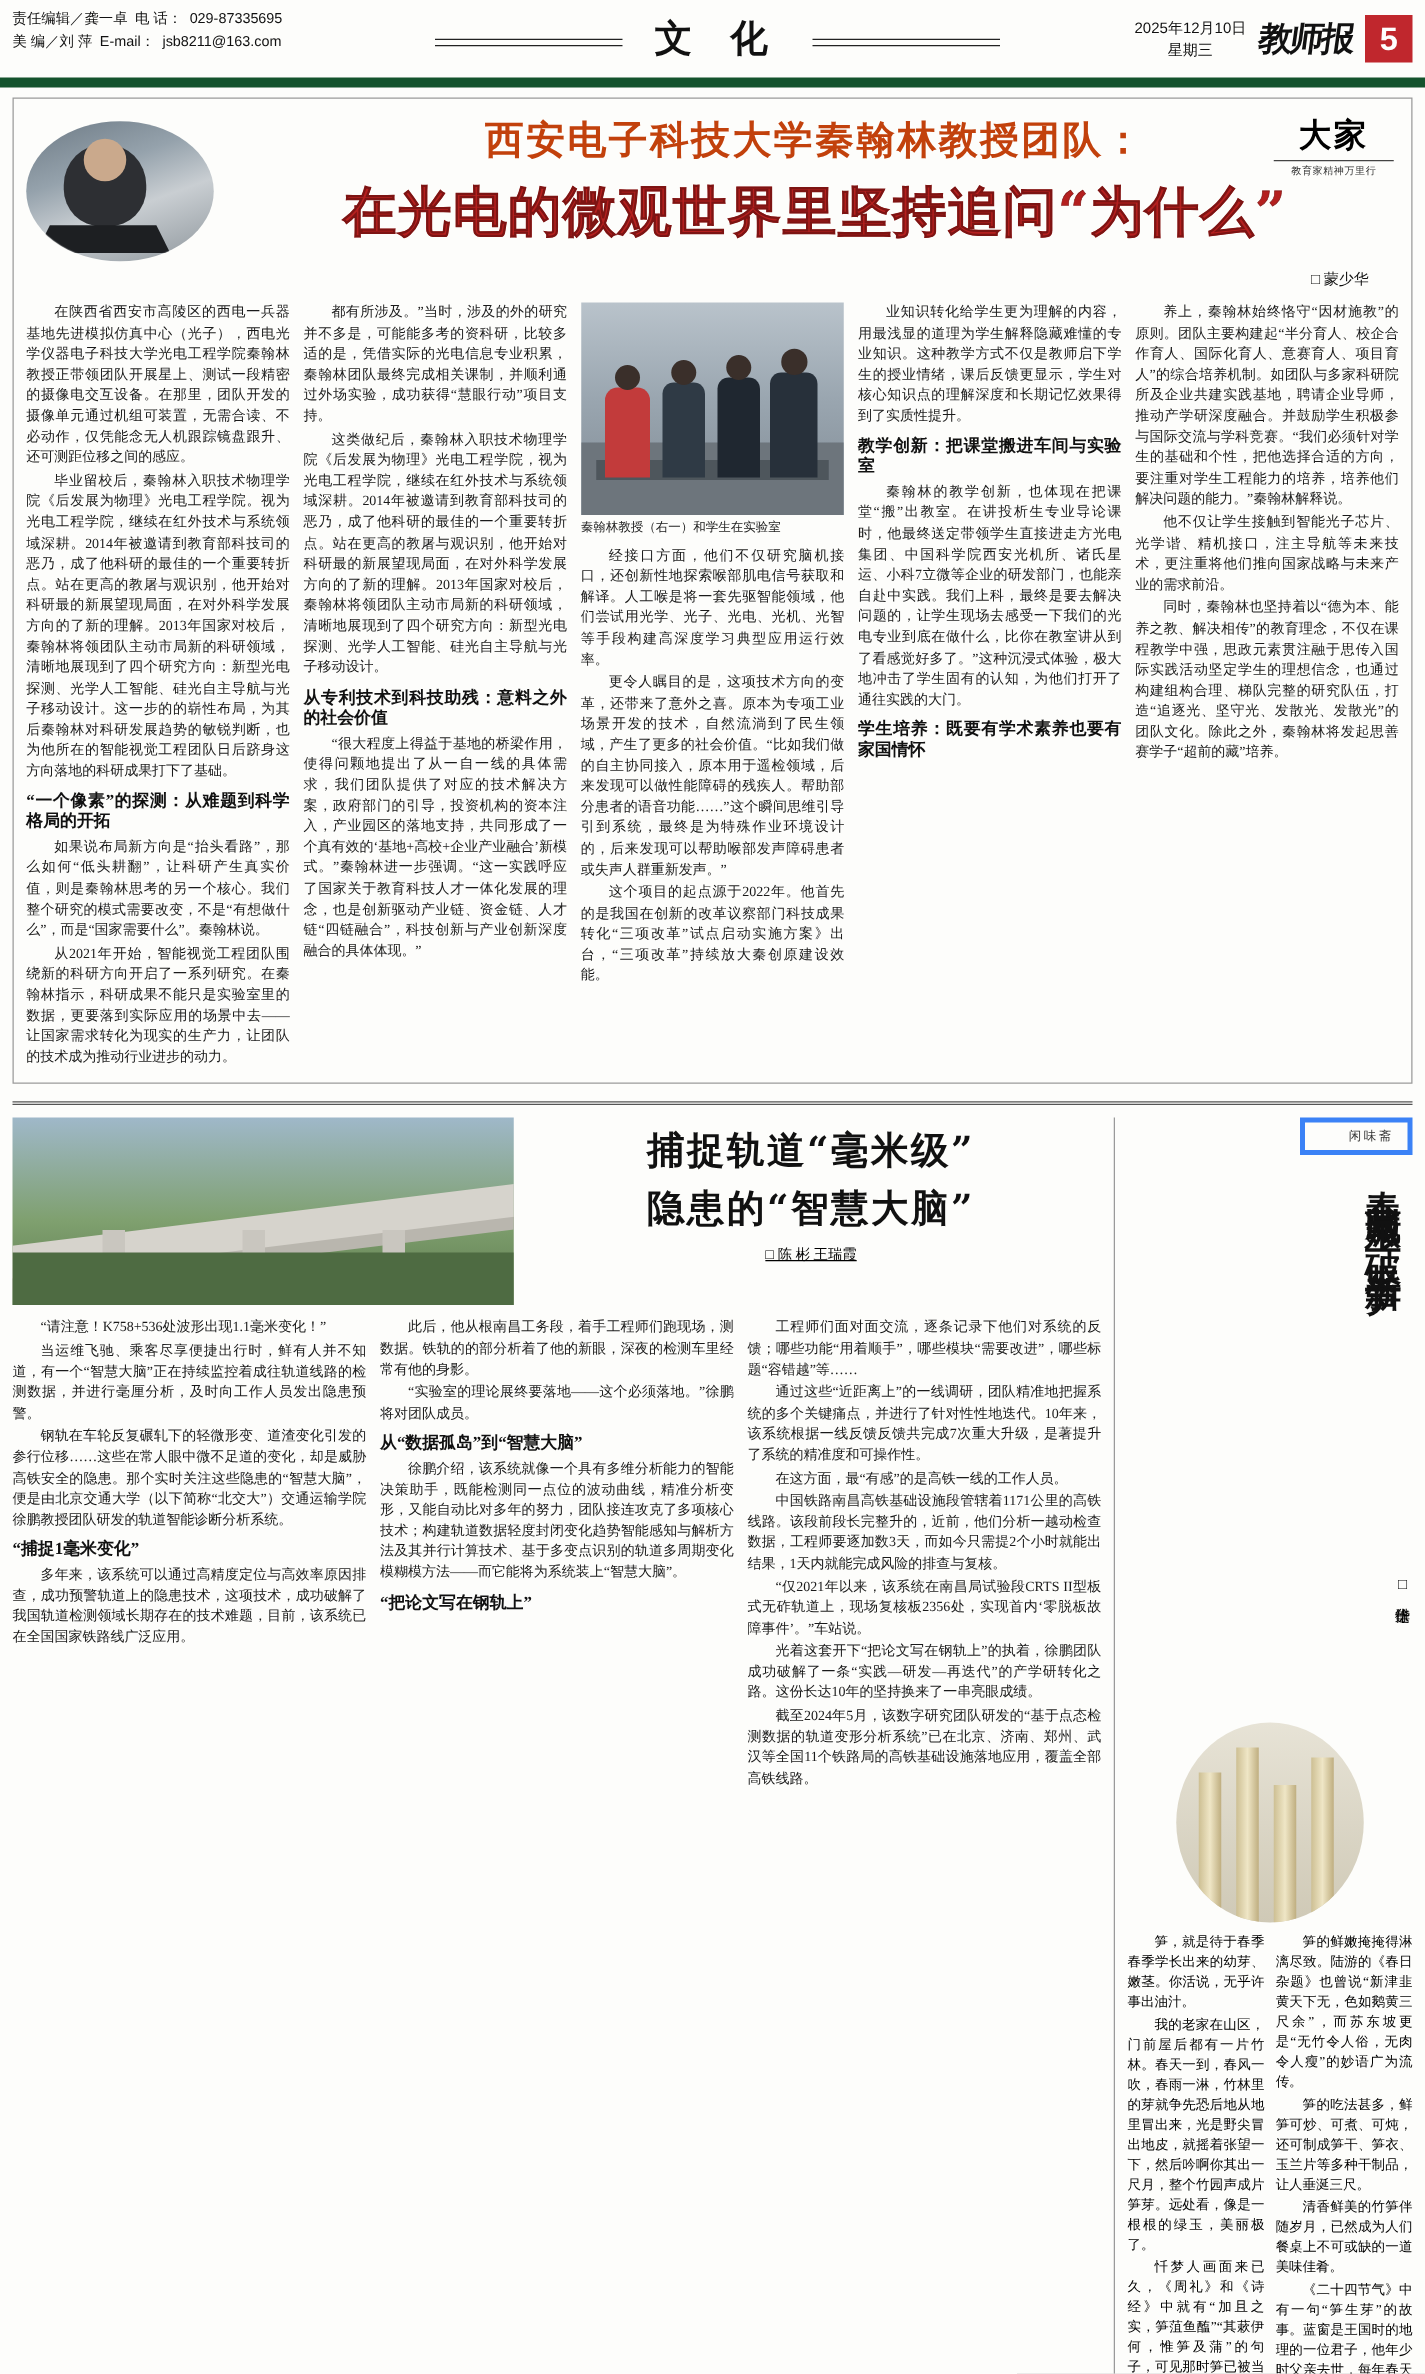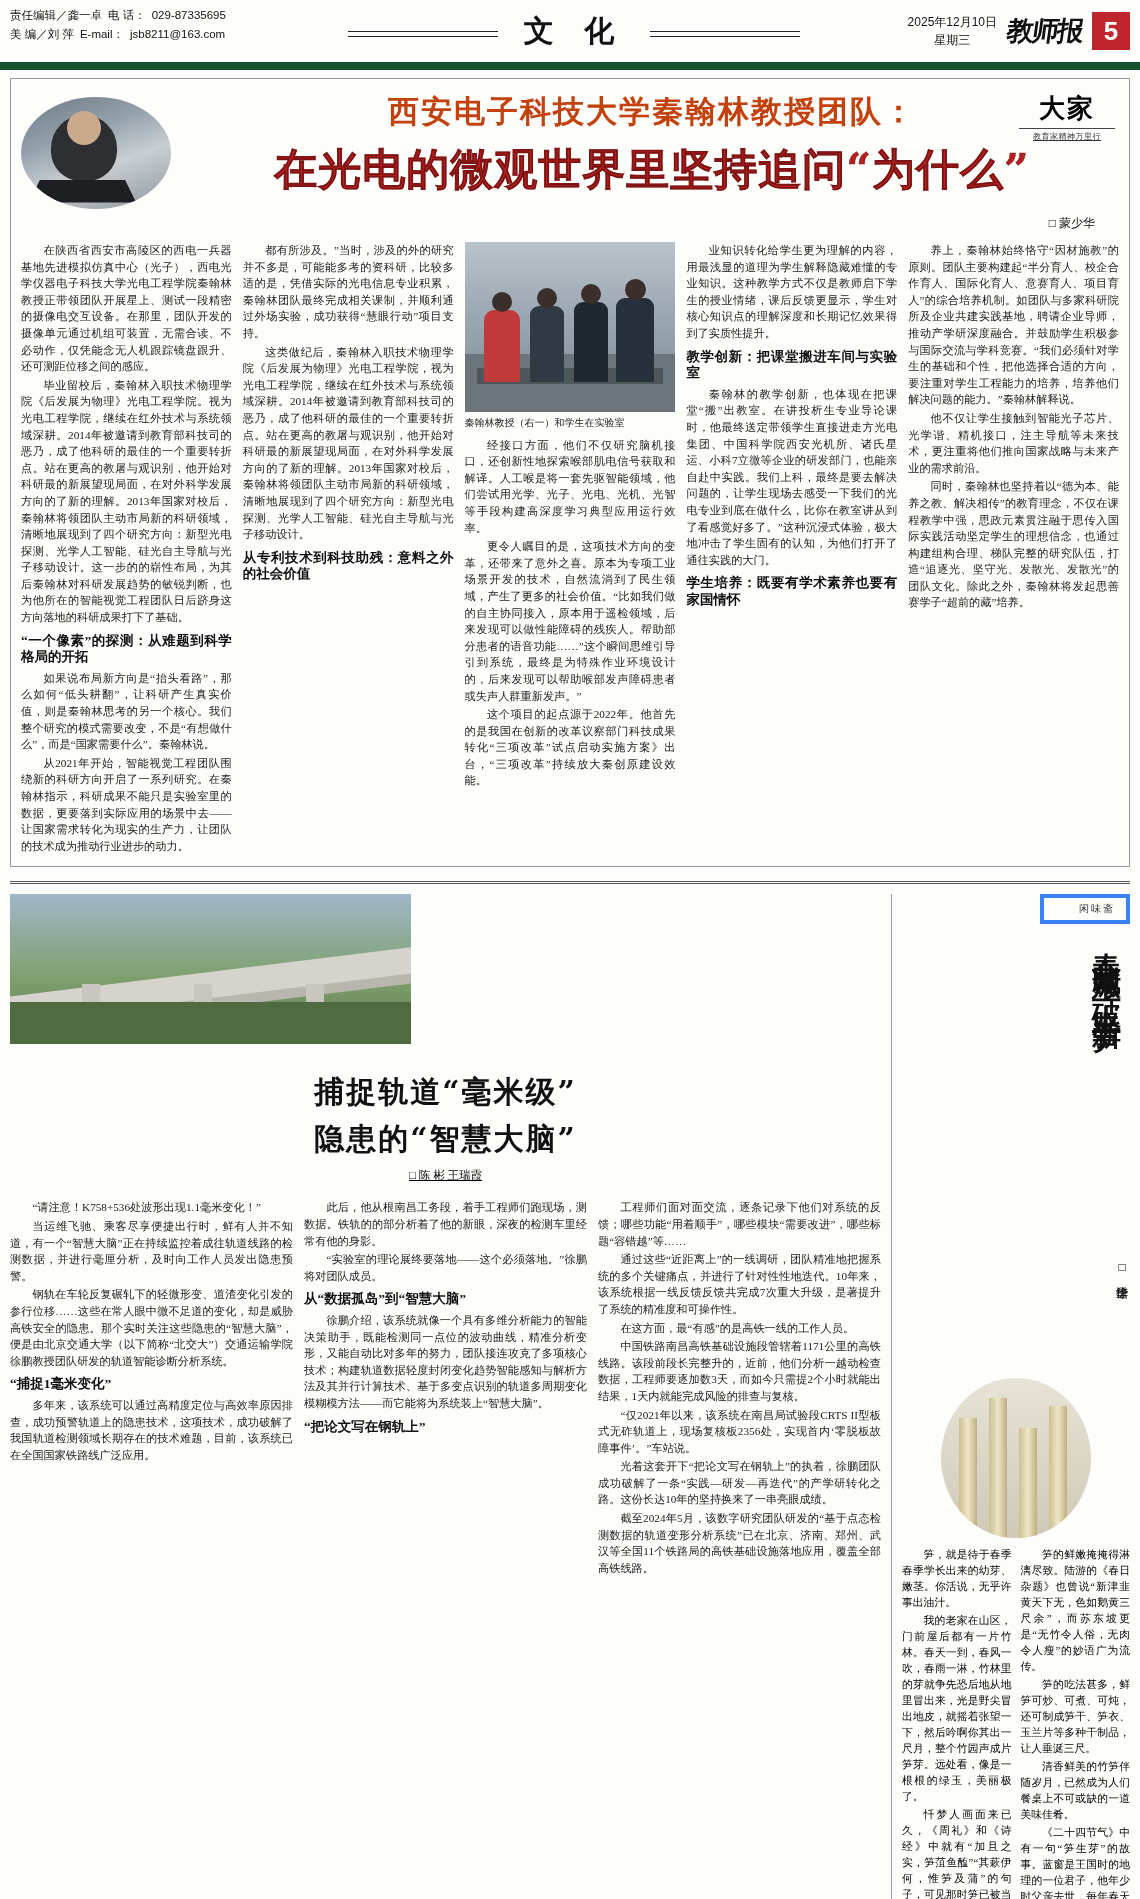--- a/index.html
+++ b/index.html
@@ -30,7 +30,7 @@
   .hero-byline{text-align:right;font-size:12px;margin-top:16px;padding-right:24px;color:#111;}
   .seal{position:absolute;right:4px;top:4px;width:96px;text-align:center;}
   .seal .big{font-size:26px;font-weight:bold;font-family:"DejaVu Serif",serif;letter-spacing:2px;}
-  .seal .small{font-size:8px;letter-spacing:0.5px;color:#333;border-top:1px solid #444;margin-top:2px;padding-top:2px;text-decoration:underline;}
+  .seal .small{font-size:8px;letter-spacing:0.5px;color:#333;border-top:1px solid #444;margin-top:2px;padding-top:2px;}
 
   .cols{display:flex;gap:11px;margin-top:10px;}
   .col{flex:1;font-size:11.2px;line-height:16.6px;color:#1a1a1a;text-align:justify;}

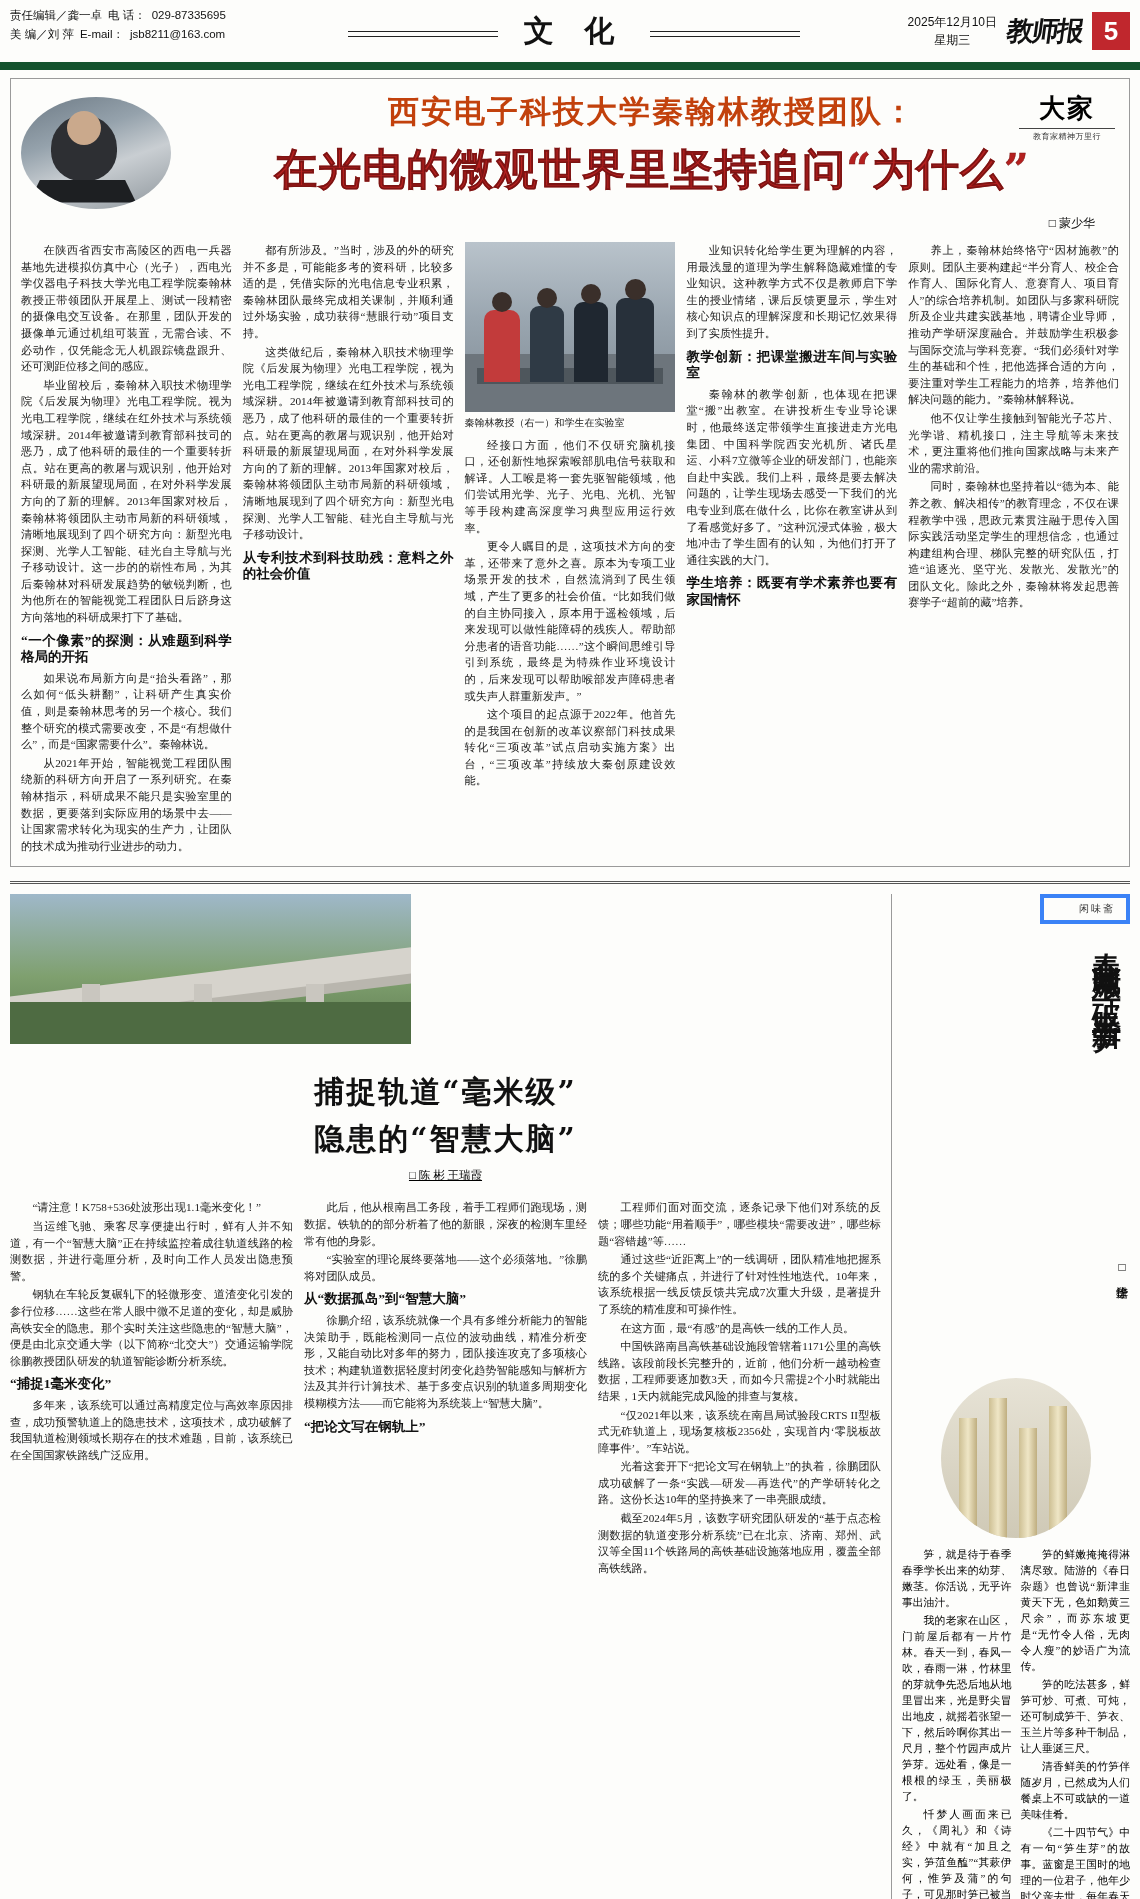--- a/index.html
+++ b/index.html
@@ -146,6 +146,7 @@
         <p>都有所涉及。”当时，涉及的外的研究并不多是，可能能多考的资科研，比较多适的是，凭借实际的光电信息专业积累，秦翰林团队最终完成相关课制，并顺利通过外场实验，成功获得“慧眼行动”项目支持。</p>
         <p>这类做纪后，秦翰林入职技术物理学院《后发展为物理》光电工程学院，视为光电工程学院，继续在红外技术与系统领域深耕。2014年被邀请到教育部科技司的恶乃，成了他科研的最佳的一个重要转折点。站在更高的教屠与观识别，他开始对科研最的新展望现局面，在对外科学发展方向的了新的理解。2013年国家对校后，秦翰林将领团队主动市局新的科研领域，清晰地展现到了四个研究方向：新型光电探测、光学人工智能、硅光自主导航与光子移动设计。</p>
         <div class="sub">从专利技术到科技助残：意料之外的社会价值</div>
+        <p>“很大程度上得益于基地的桥梁作用，使得问颗地提出了从一自一线的具体需求，我们团队提供了对应的技术解决方案，政府部门的引导，投资机构的资本注入，产业园区的落地支持，共同形成了一个真有效的‘基地+高校+企业产业融合’新模式。”秦翰林进一步强调。“这一实践呼应了国家关于教育科技人才一体化发展的理念，也是创新驱动产业链、资金链、人才链“四链融合”，科技创新与产业创新深度融合的具体体现。”</p>
       </div>
 
       <div class="col">

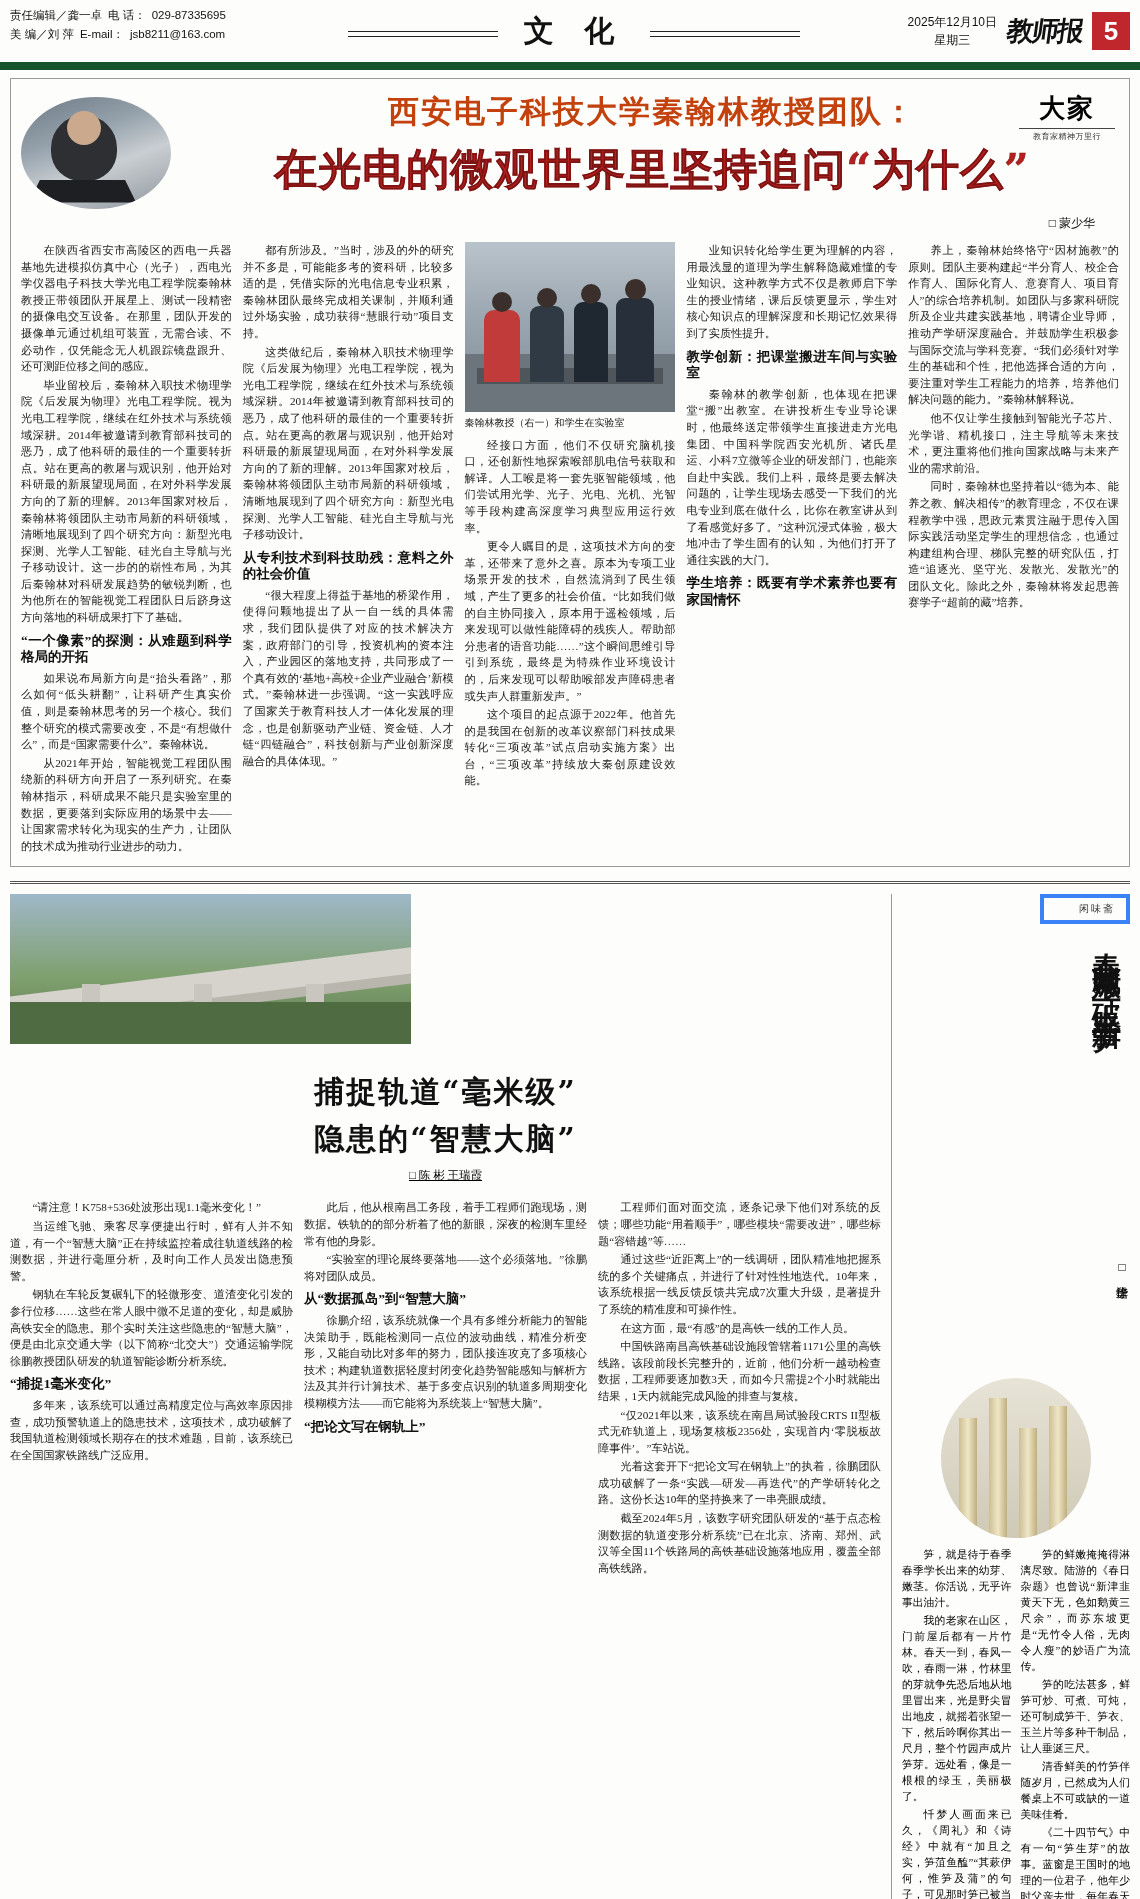--- a/index.html
+++ b/index.html
@@ -187,7 +187,7 @@
   <div class="lower">
 
     <div class="lower-main">
-      <div style="display:flex;gap:22px;flex-direction:column;">
+      <div style="display:flex;gap:6px;">
         <div style="width:46%;">
           <div class="rail-photo">
             <div class="deck"></div>

